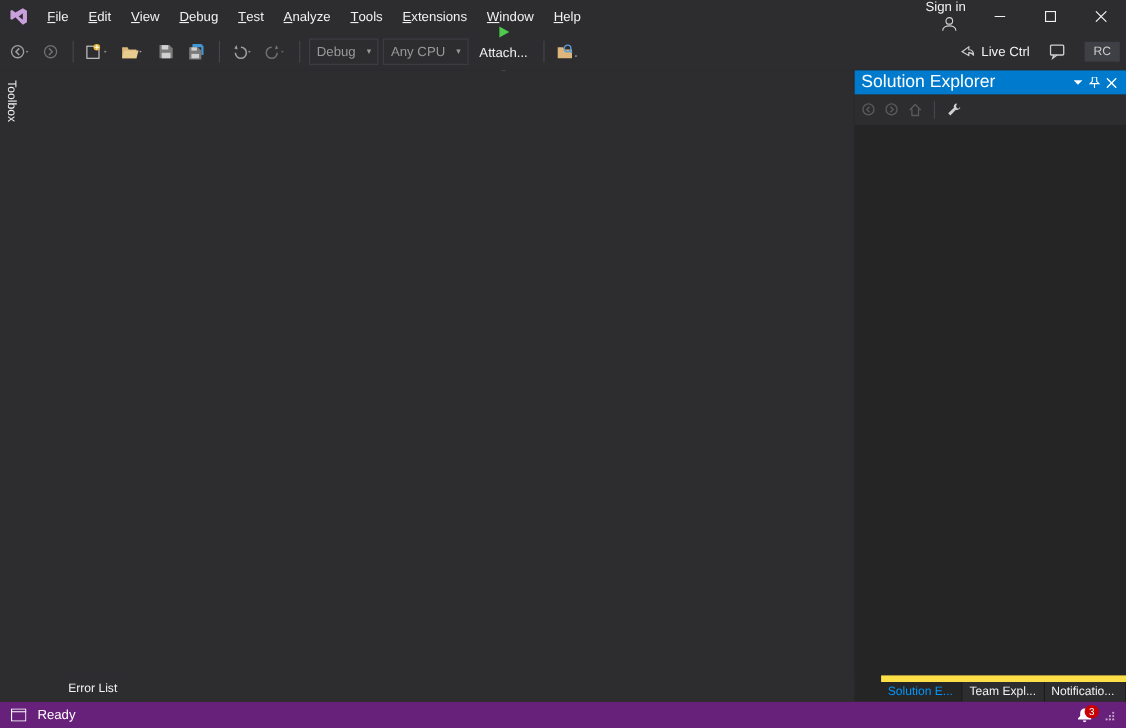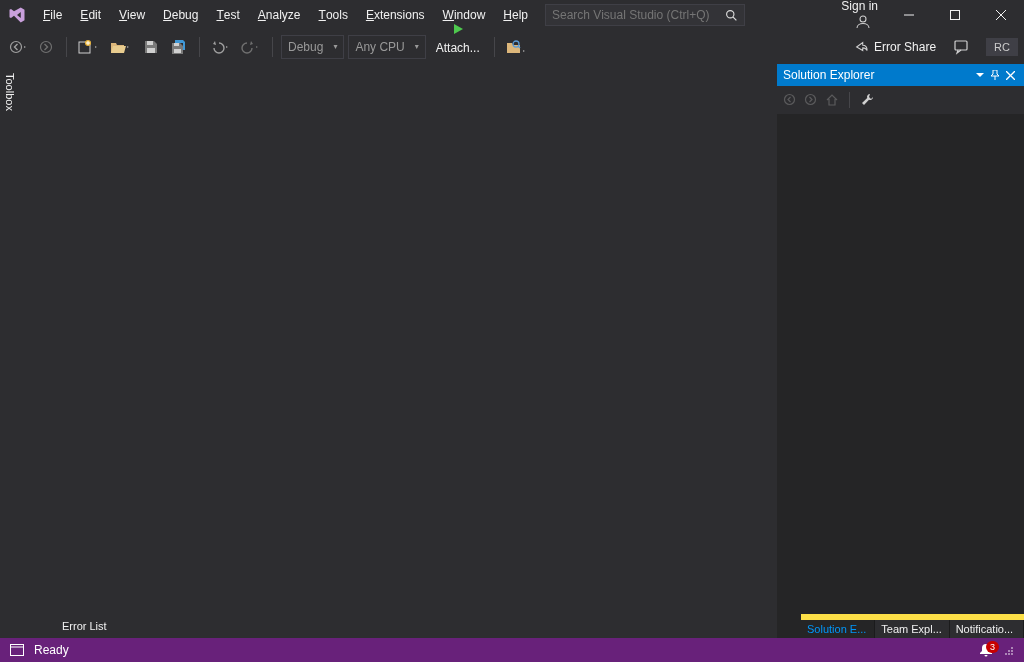--- a/index.html
+++ b/index.html
@@ -83,15 +83,6 @@
       <div class="menu-item"><span class="u">W</span>indow</div>
       <div class="menu-item"><span class="u">H</span>elp</div>
     </div>
-  <div class="search-box">
-    <input placeholder="Search Visual Studio (Ctrl+Q)" style="">
-    <span class="icon">
-      <svg width="13" height="13" viewBox="0 0 16 16">
-          <circle cx="6.5" cy="6.5" r="4.5" fill="none" stroke="#dcdcdc" stroke-width="1.4"></circle>
-          <line x1="10" y1="10" x2="14" y2="14" stroke="#dcdcdc" stroke-width="1.6"></line>
-        </svg>
-    </span>
-  </div>
   <div class="titlebar-spacer"></div>
   <div class="signin">
     <span>Sign in</span>

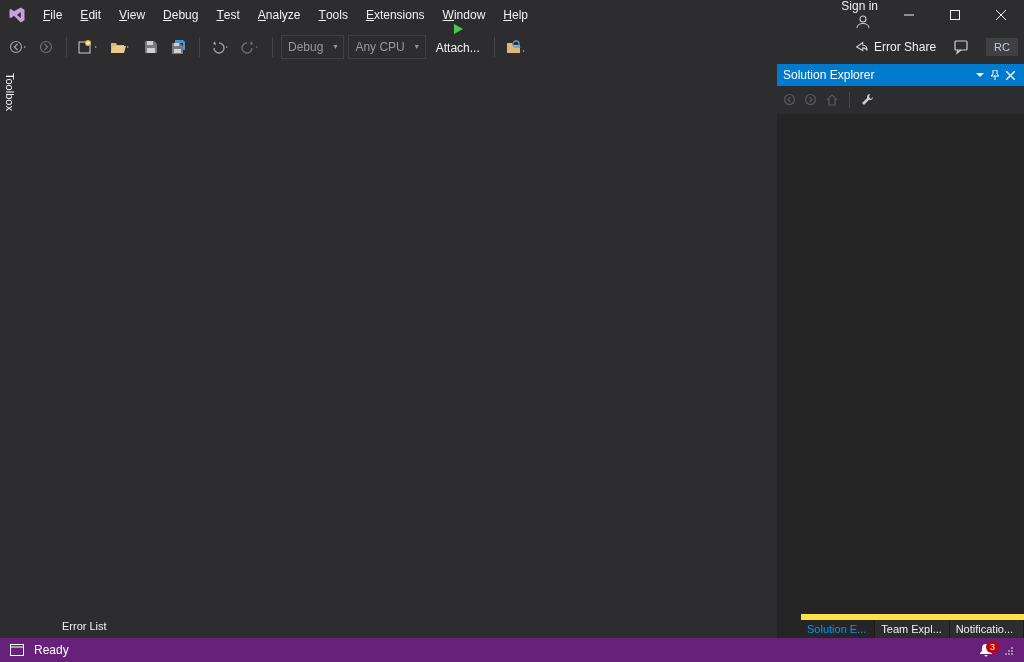--- a/index.html
+++ b/index.html
@@ -203,7 +203,7 @@
     <svg width="14" height="14" viewBox="0 0 16 16">
         <path d="M3 8l7-5v3c4 0 5 3 5 6-1-2-3-3-5-3v3z" fill="none" stroke="#d0d0d0" stroke-width="1.2"></path>
       </svg>
-    <span>Error Share</span>
+    <span>Live Ctrl</span>
   </div>
   <div class="tb-btn feedback-btn">
     <svg width="16" height="16" viewBox="0 0 16 16">

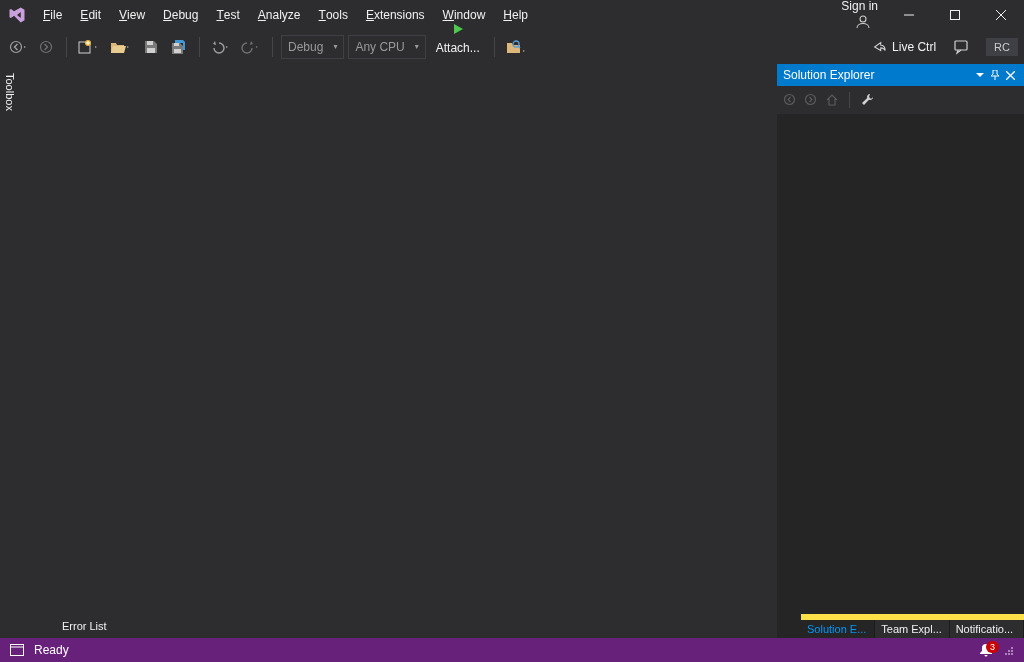--- a/index.html
+++ b/index.html
@@ -42,7 +42,7 @@
 
 
 .solution-panel { width: 248px; background: #252526; border-left: 1px solid #2d2d30; display: flex; flex-direction: column; }
-.panel-title { height: 22px; background: #007acc; color: #fff; display: flex; align-items: center; padding: 0 6px; font-size: 12px; }
+.panel-title { height: 22px; background: #007acc; color: #fff; display: flex; align-items: center; padding: 0 6px; font-size: 16px; }
 .panel-title-text { flex: 1; }
 .panel-title .icon { padding: 0 3px; cursor: default; }
 .panel-toolbar { height: 28px; background: #2d2d30; display: flex; align-items: center; padding: 0 6px; gap: 8px; border-bottom: 1px solid #2d2d30; }

